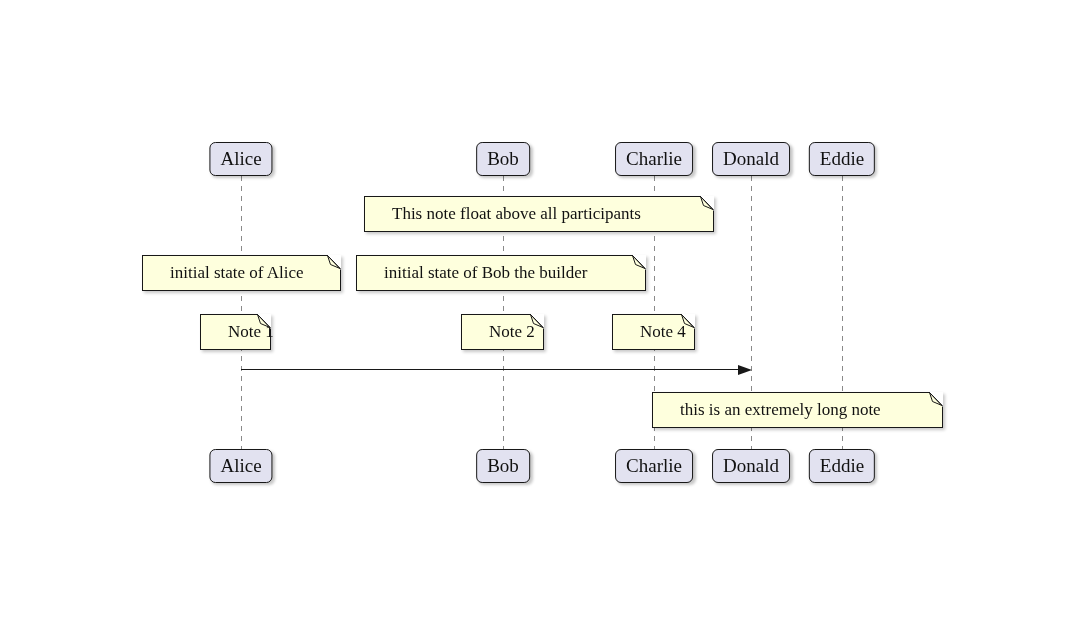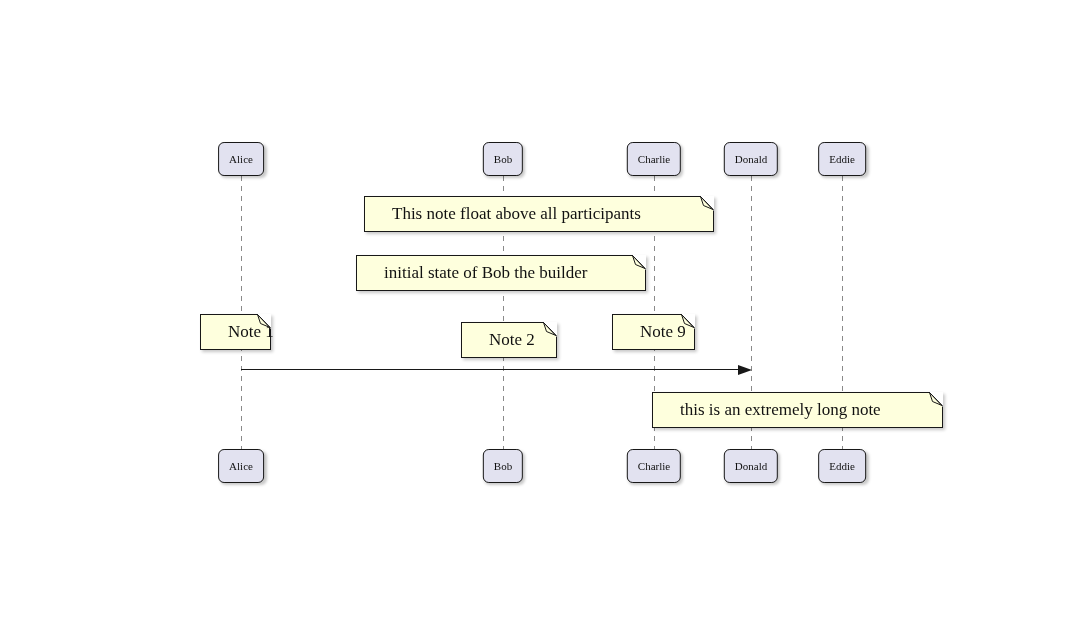--- a/index.html
+++ b/index.html
@@ -27,7 +27,7 @@
     align-items: center;
     justify-content: center;
     padding: 0 10px;
-    font-size: 11px;
+    font-size: 19px;
     background: var(--participant-fill, #E2E2F0);
     border: 1px solid var(--participant-border, #181818);
     border-radius: 6px;

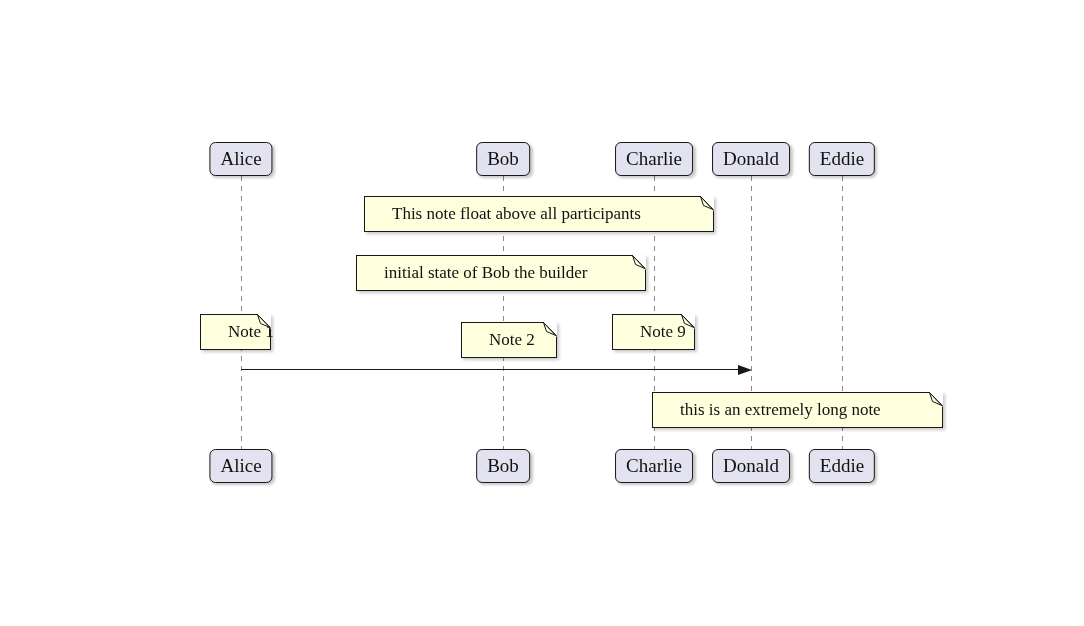--- a/index.html
+++ b/index.html
@@ -134,6 +134,14 @@
     </svg>
   </div>
 
+  <div class="note" style="left:142px;top:255px;width:199px">
+    <span>initial state of Alice</span>
+    <svg class="fold" width="14" height="15" viewBox="0 0 14 15">
+      <polygon class="fold-cut" points="0,0 14,0 14,15"></polygon>
+      <path class="fold-flap" d="M0.5,0.5 L3.5,9.5 L13,13.5 Z"></path>
+      <line class="fold-line" x1="0" y1="0" x2="13.5" y2="14"></line>
+    </svg>
+  </div>
 
   <div class="note" style="left:356px;top:255px;width:290px">
     <span>initial state of Bob the builder</span>

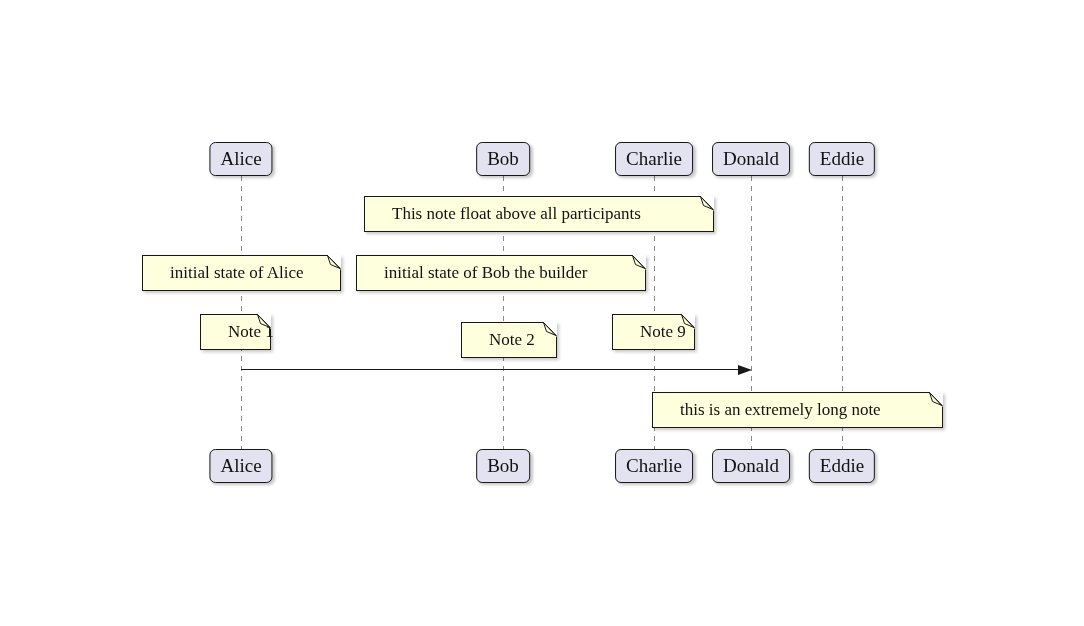--- a/index.html
+++ b/index.html
@@ -161,7 +161,7 @@
     </svg>
   </div>
 
-  <div class="note" style="left:461px;top:322px;width:96px">
+  <div class="note" style="left:461px;top:314px;width:83px">
     <span>Note 2</span>
     <svg class="fold" width="14" height="15" viewBox="0 0 14 15">
       <polygon class="fold-cut" points="0,0 14,0 14,15"></polygon>

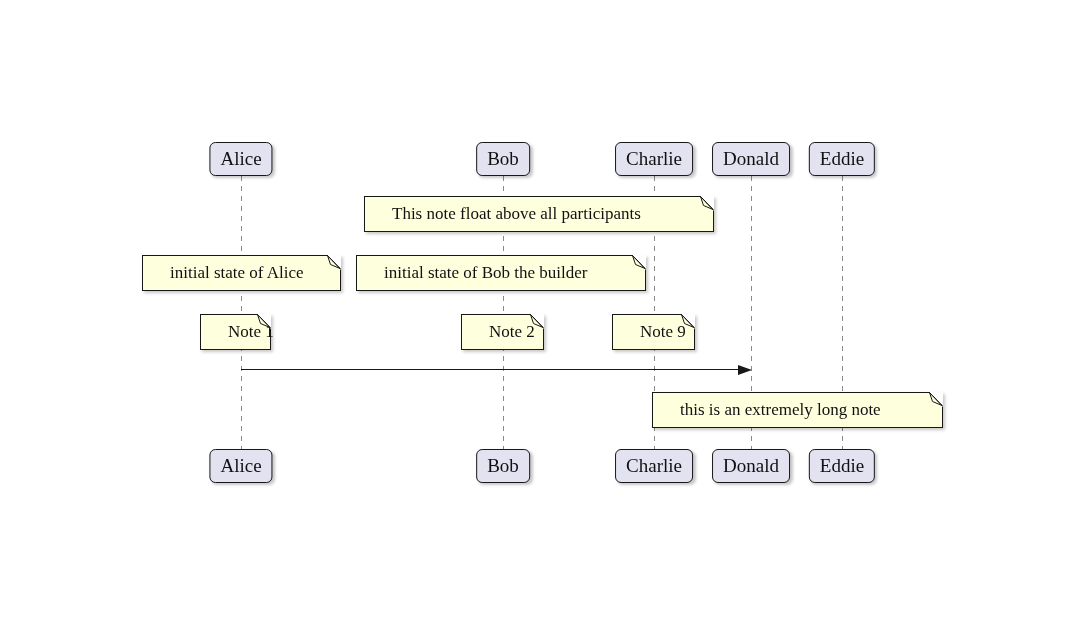--- a/index.html
+++ b/index.html
@@ -171,7 +171,7 @@
   </div>
 
   <div class="note" style="left:612px;top:314px;width:83px">
-    <span>Note 9</span>
+    <span>Note 4</span>
     <svg class="fold" width="14" height="15" viewBox="0 0 14 15">
       <polygon class="fold-cut" points="0,0 14,0 14,15"></polygon>
       <path class="fold-flap" d="M0.5,0.5 L3.5,9.5 L13,13.5 Z"></path>

